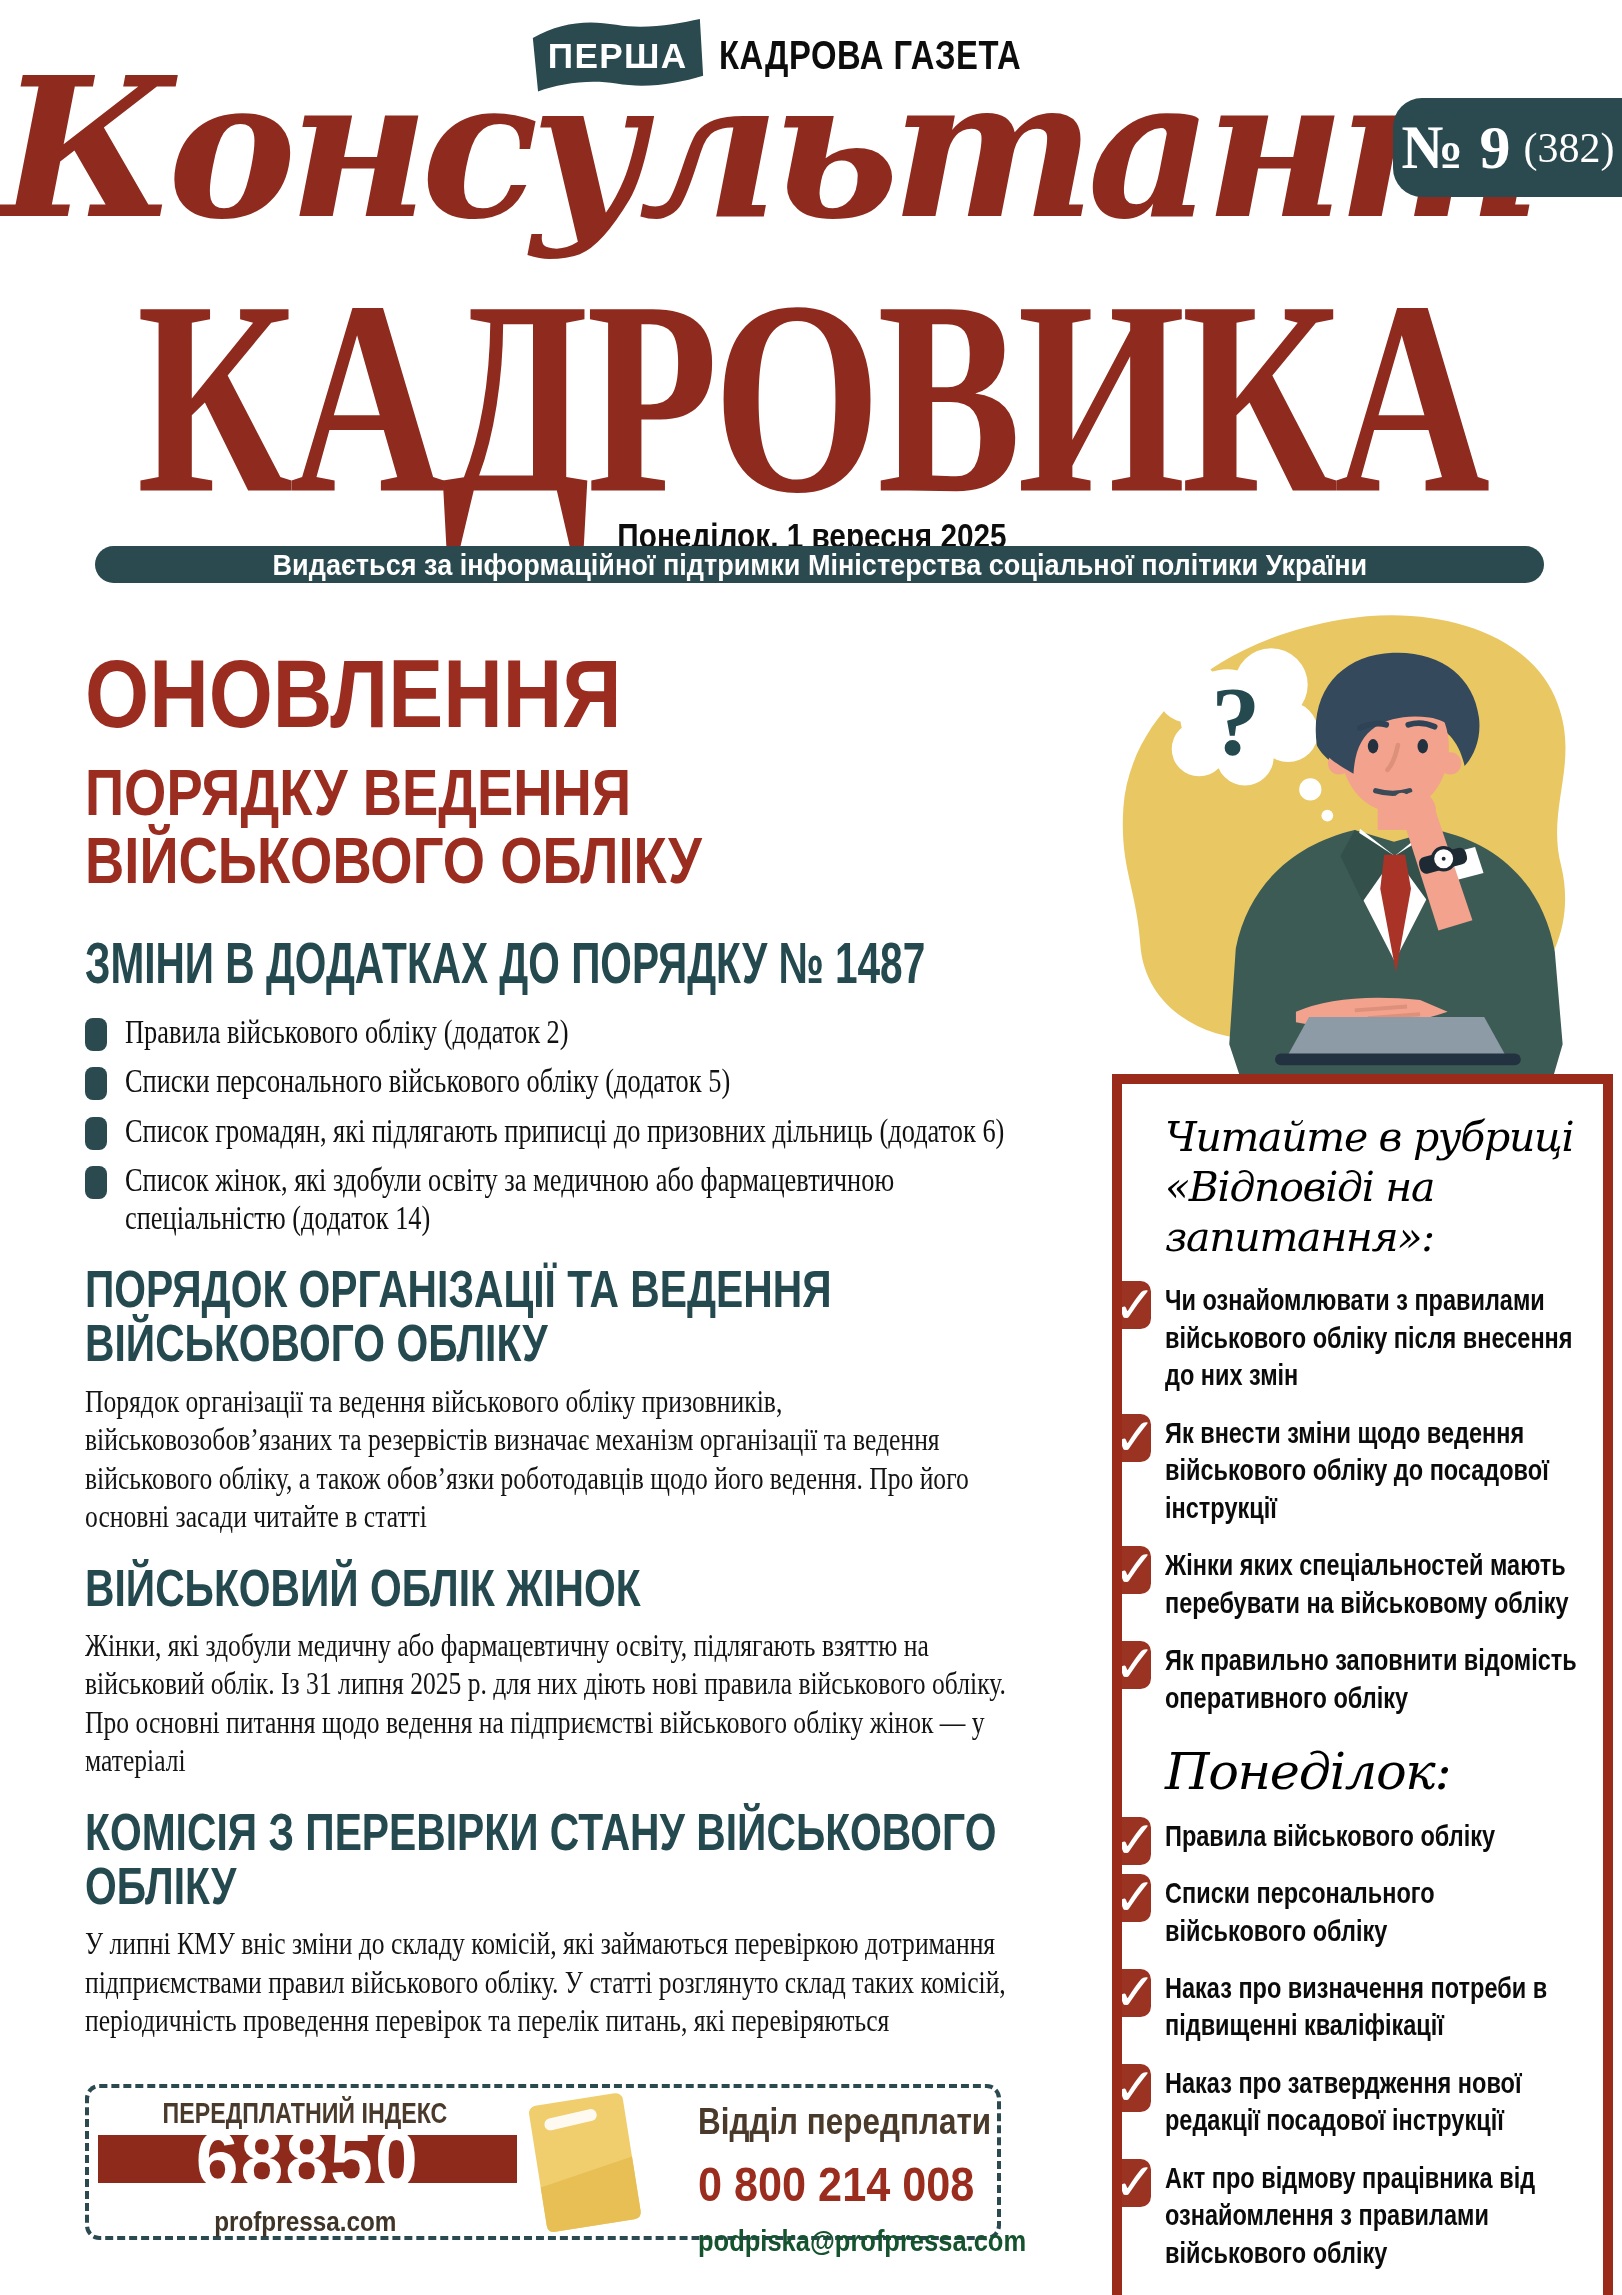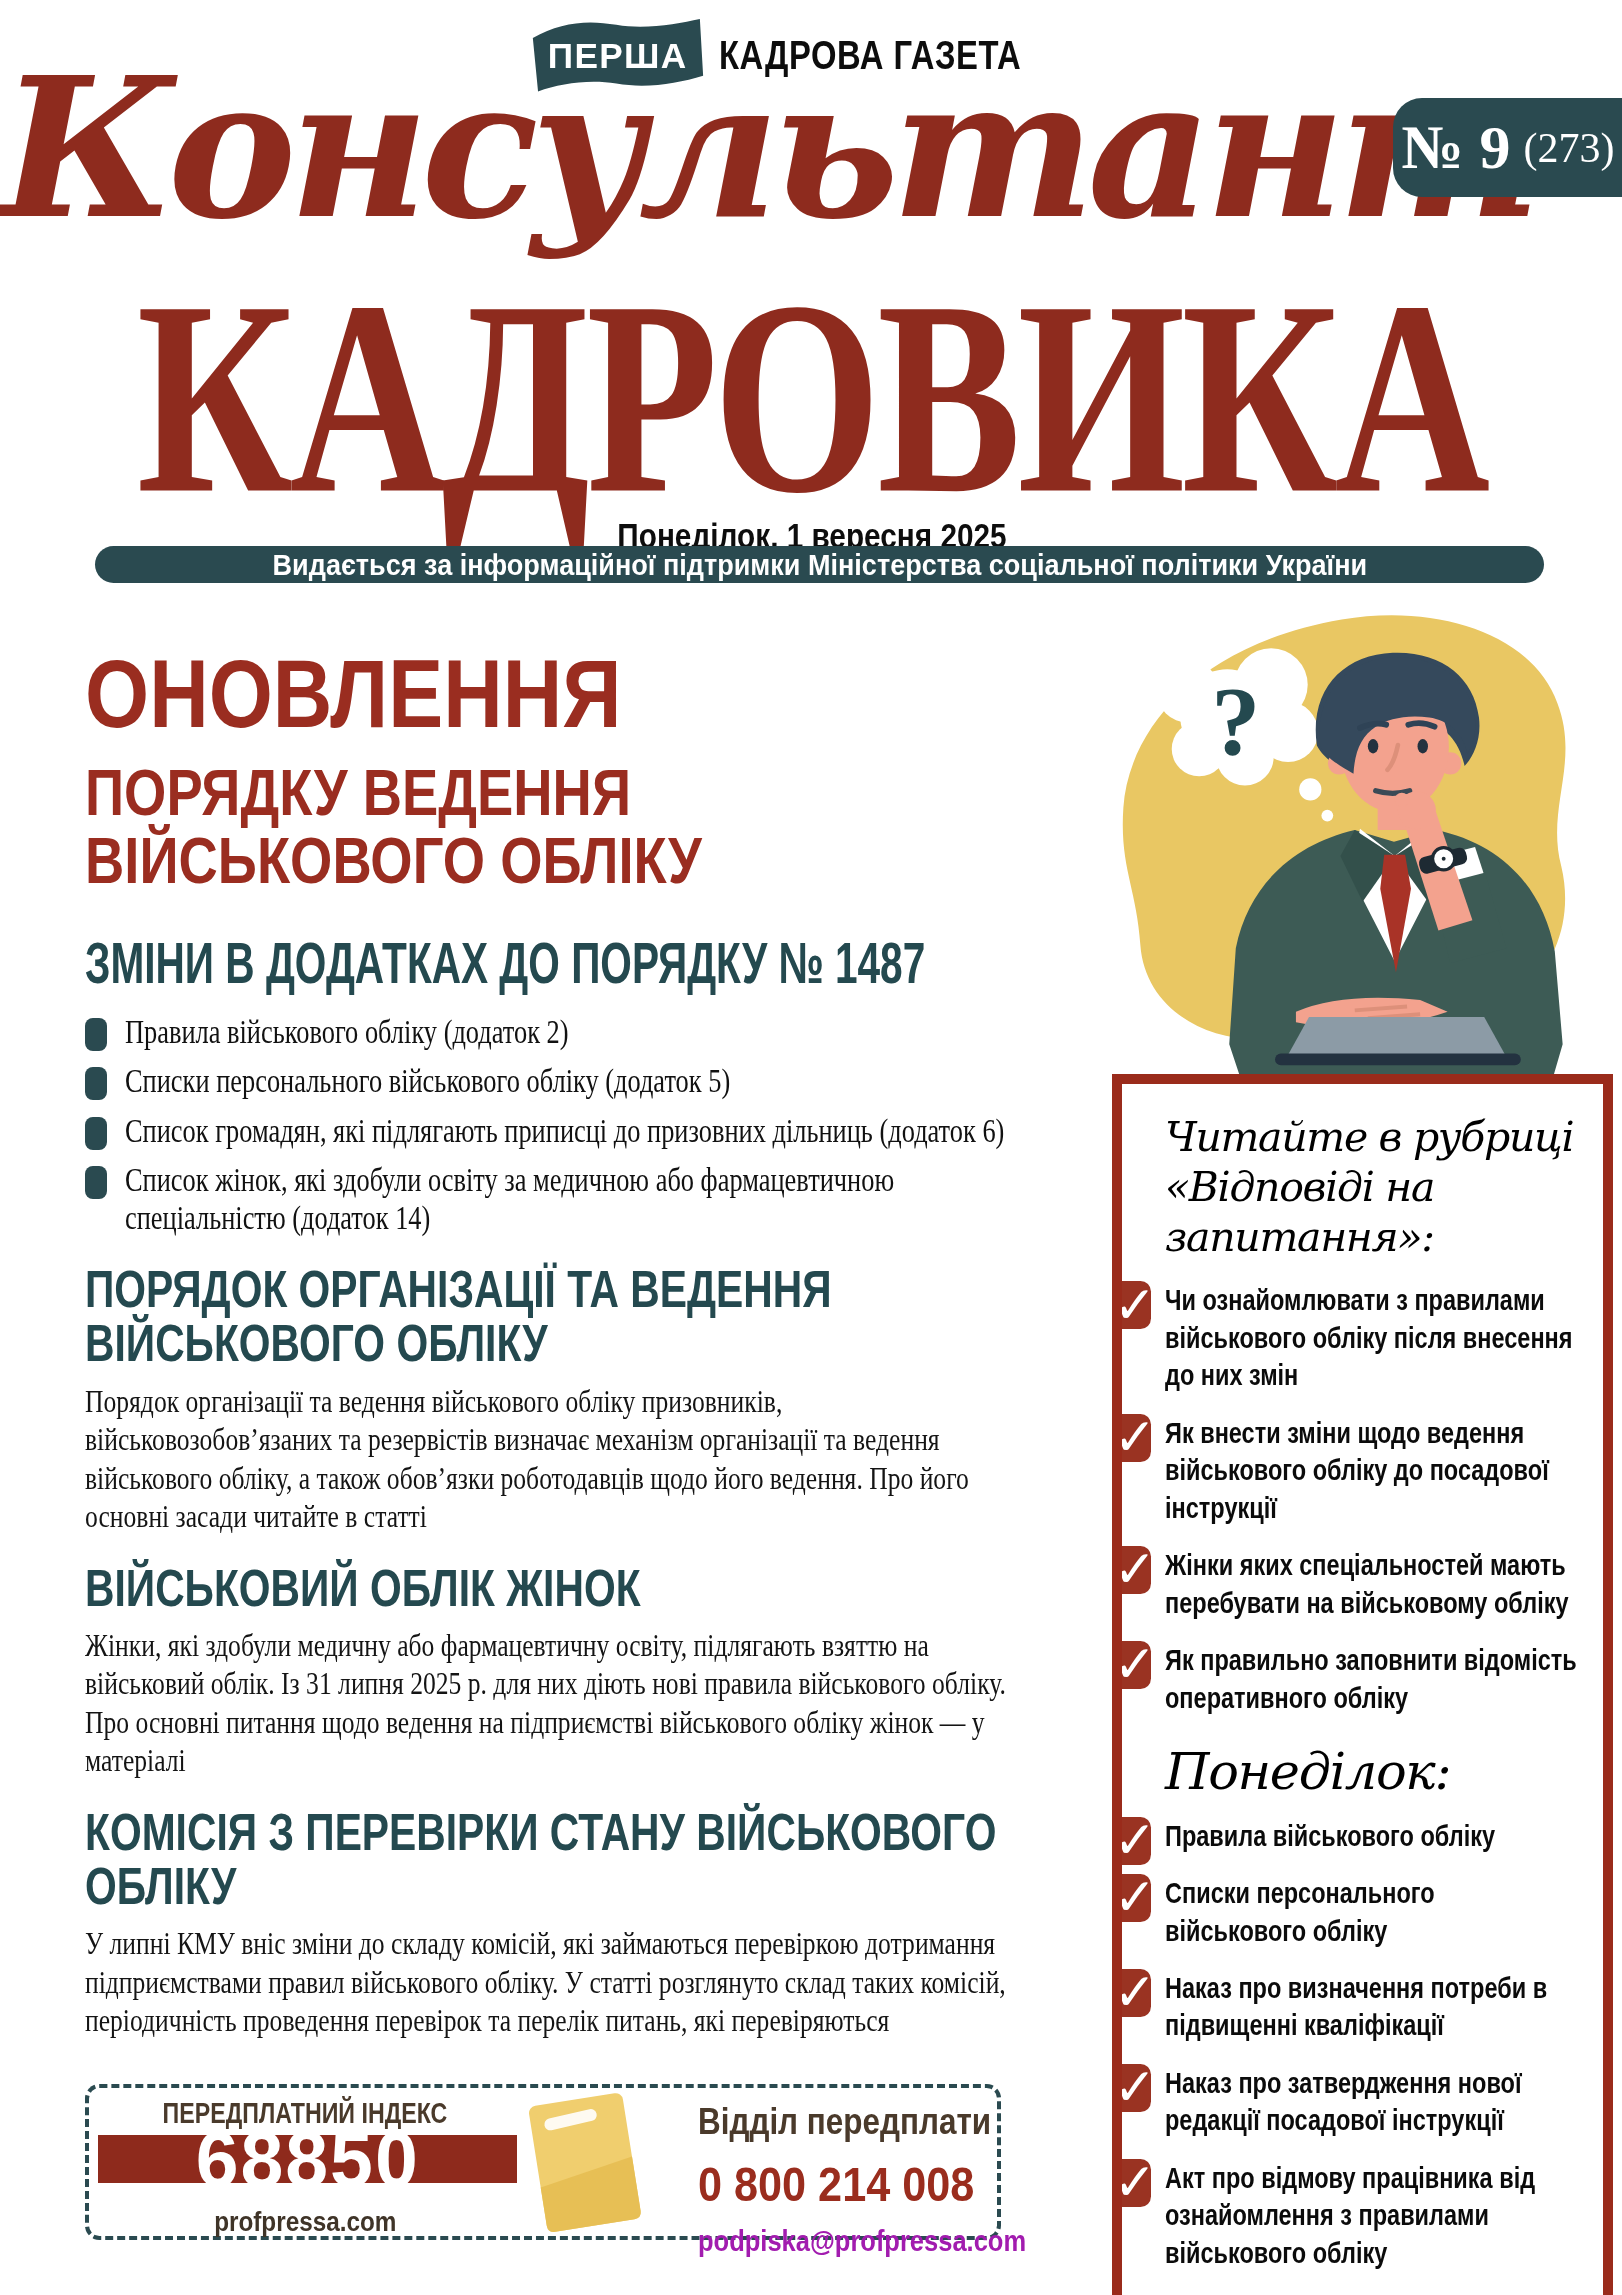--- a/index.html
+++ b/index.html
@@ -118,7 +118,7 @@
 
   <div class="issue-badge">
     <span class="issue-no">№ 9</span>
-    <span class="issue-total">(273)</span>
+    <span class="issue-total">(382)</span>
   </div>
 
   <div class="title-caps-wrap">

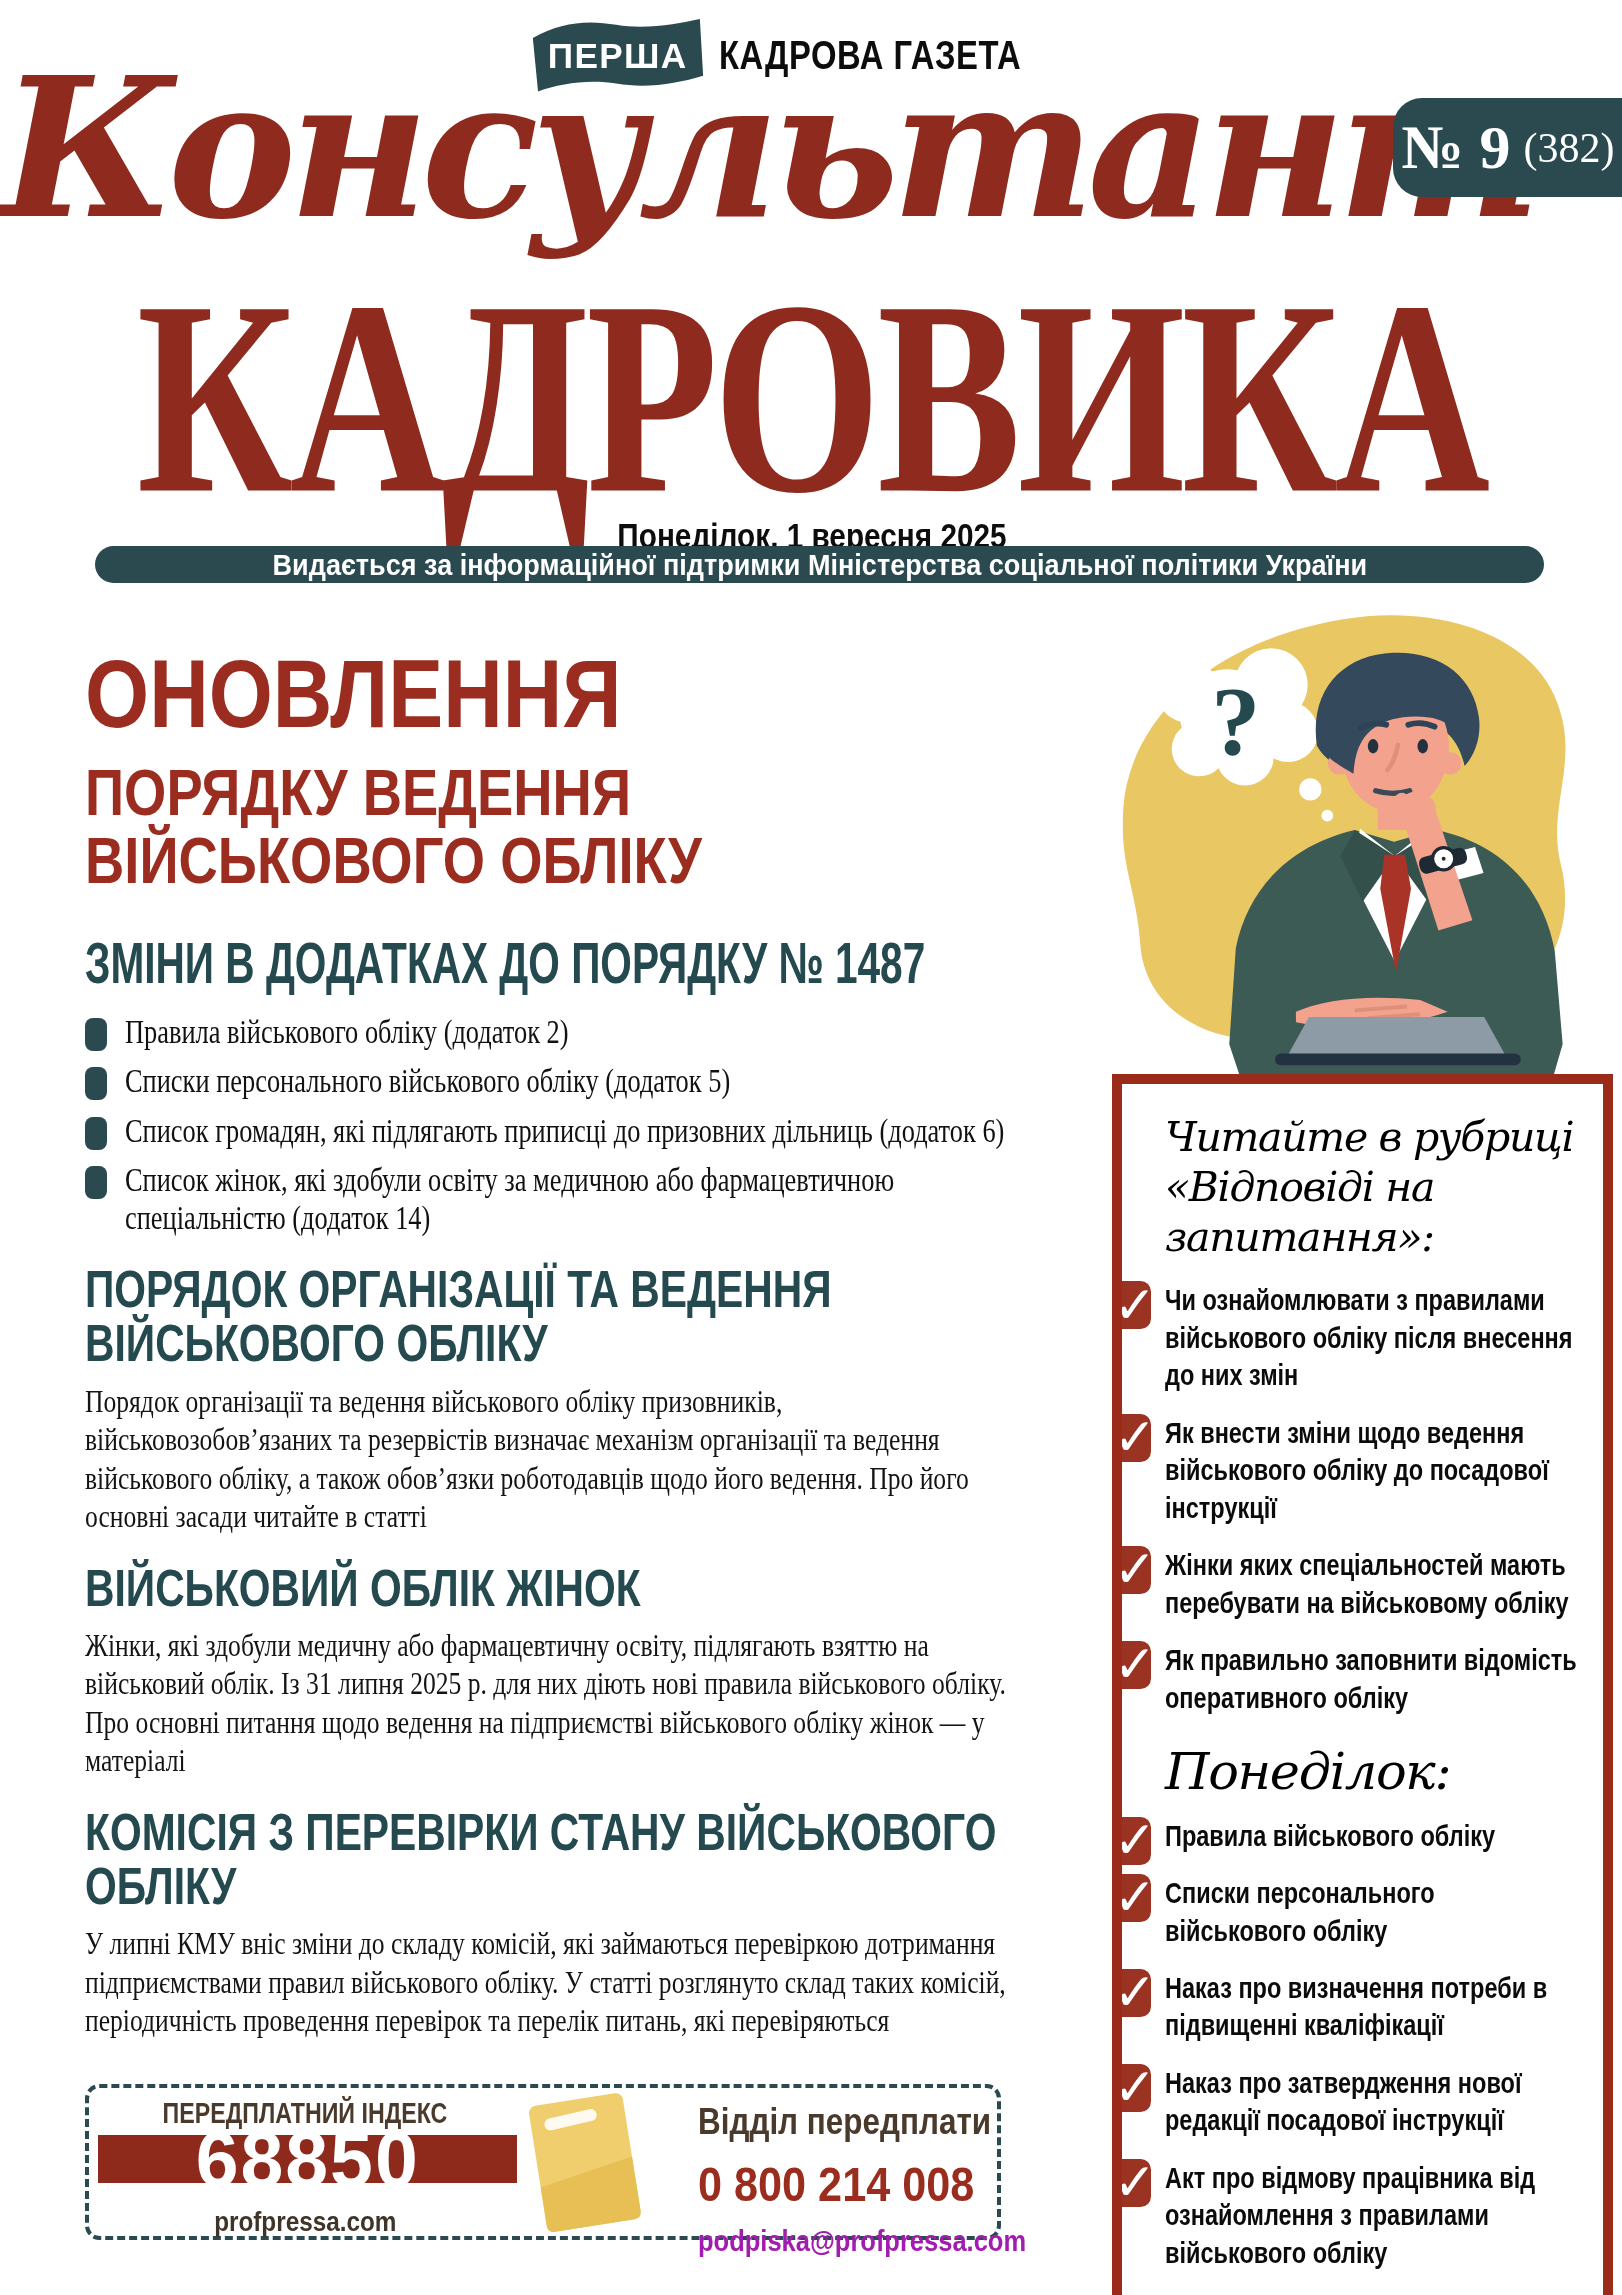--- a/index.html
+++ b/index.html
@@ -78,7 +78,7 @@
   .sub-right { position:absolute; left:609px; top:13px; width:294px; }
   .sub-dept  { font-size:37px; font-weight:bold; color:#4A3A2B; }
   .sub-phone { margin-top:14.4px; font-size:48px; font-weight:bold; color:#9A2D1E; }
-  .sub-email { margin-top:11.8px; font-size:30px; font-weight:bold; color:#a21caf; }
+  .sub-email { margin-top:11.8px; font-size:30px; font-weight:bold; color:#14532d; }
 
   
   .illu { position:absolute; left:1080px; top:592px; width:543px; height:487px; }

